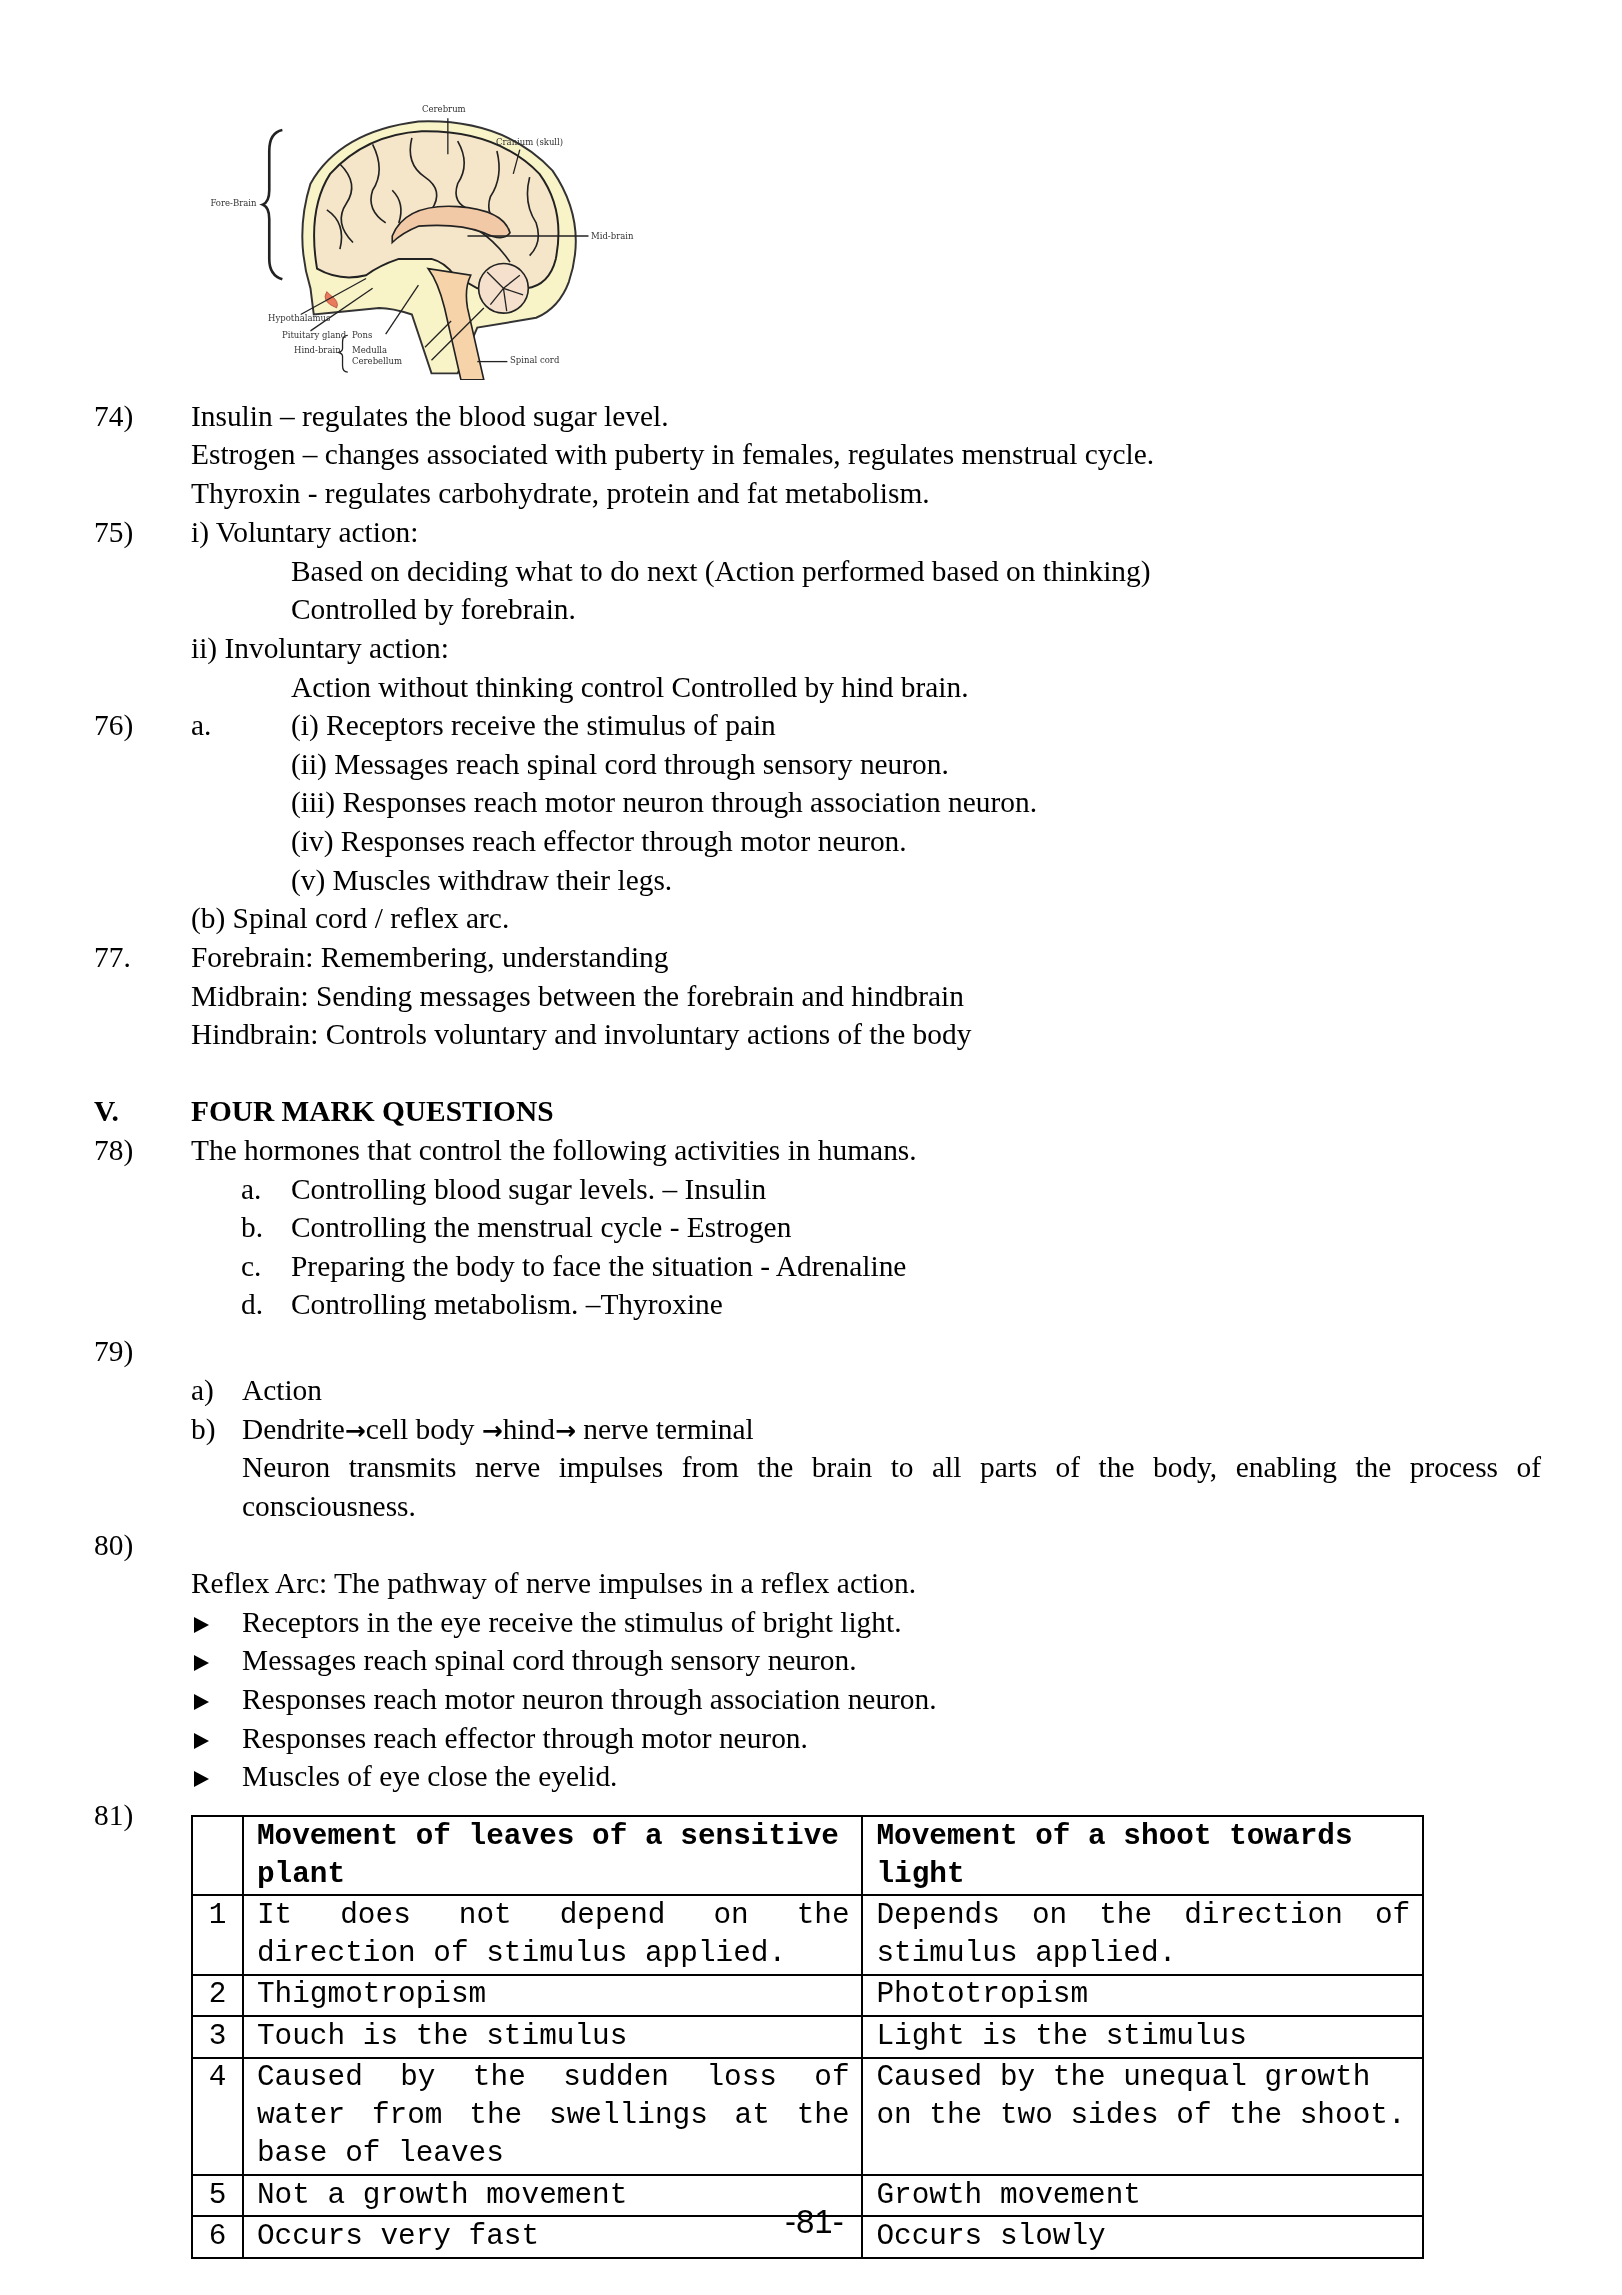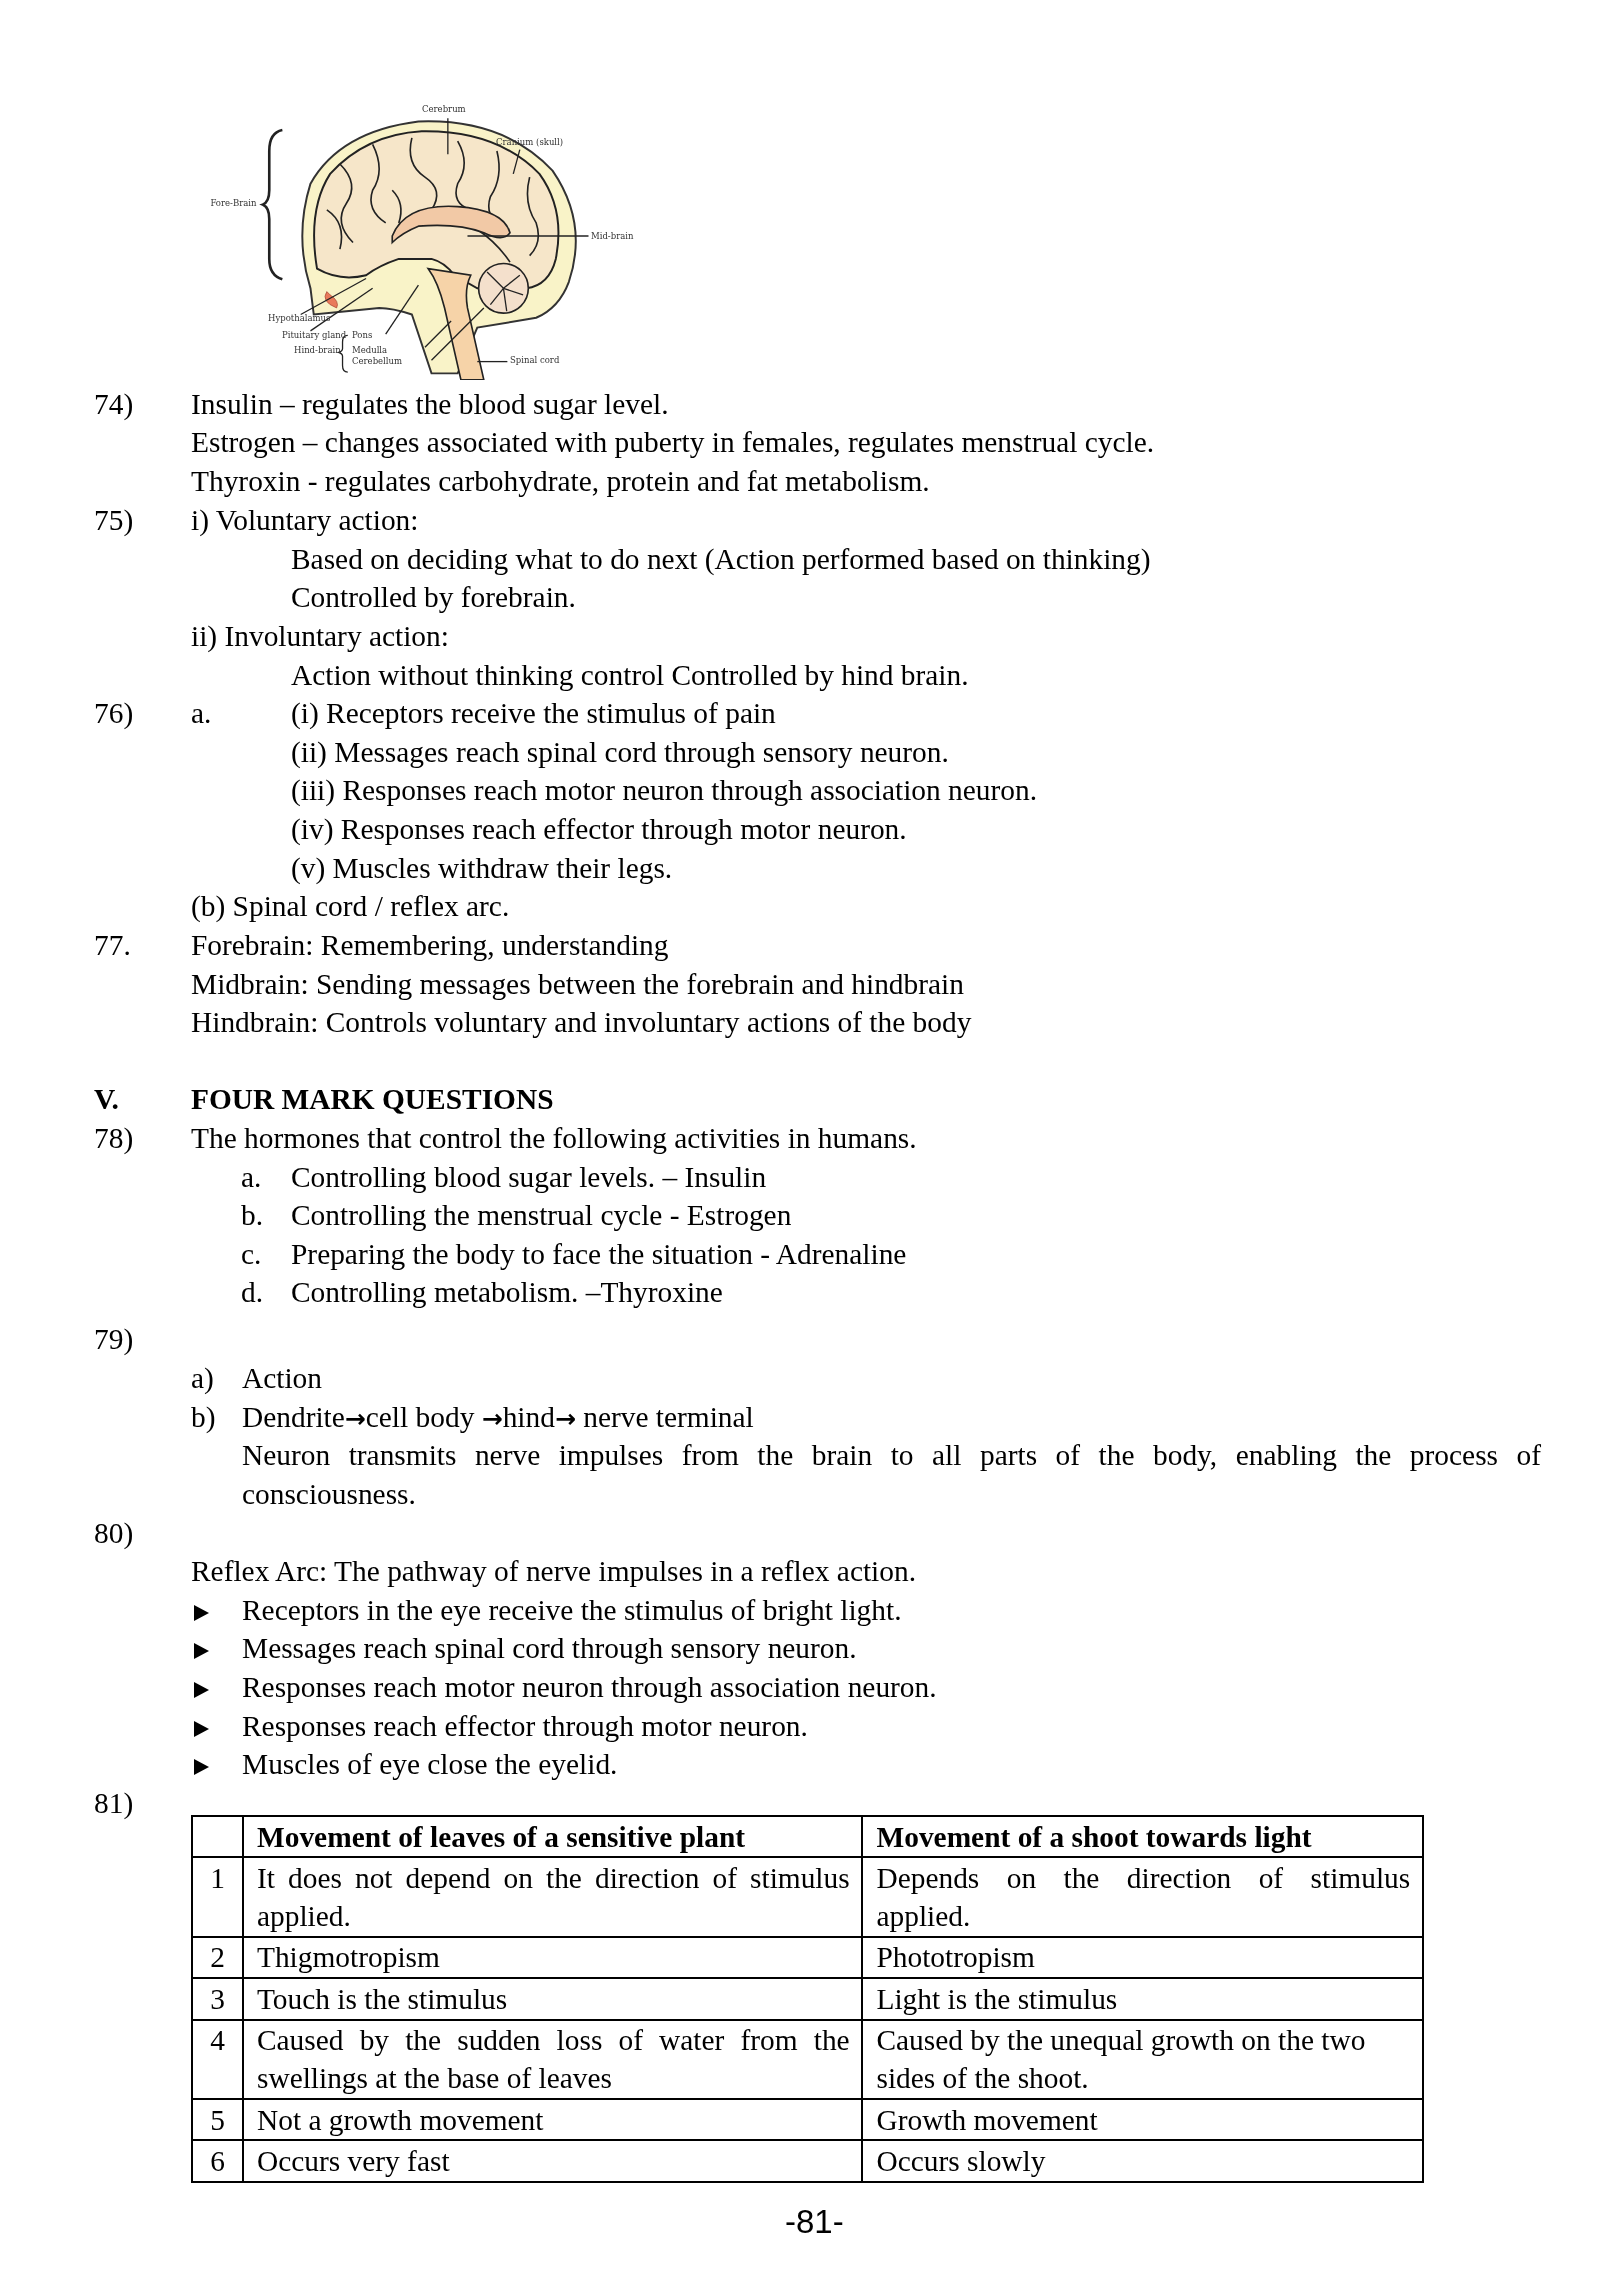--- a/index.html
+++ b/index.html
@@ -5,7 +5,7 @@
   html, body { margin: 0; padding: 0; background: #ffffff; }
   body { width: 1622px; height: 2295px; position: relative; overflow: hidden;
          font-family: "Liberation Serif", "DejaVu Serif", serif; color: #000; }
-  .ln { position: absolute; font-size: 29.4px; line-height: 39px; height: 39px; white-space: nowrap; }
+  .ln { position: absolute; font-size: 29.4px; line-height: 39px; height: 39px; white-space: nowrap; margin-top: 12px; }
   .b { font-weight: bold; }
   .just { text-align: justify; text-align-last: justify; white-space: normal; }
   

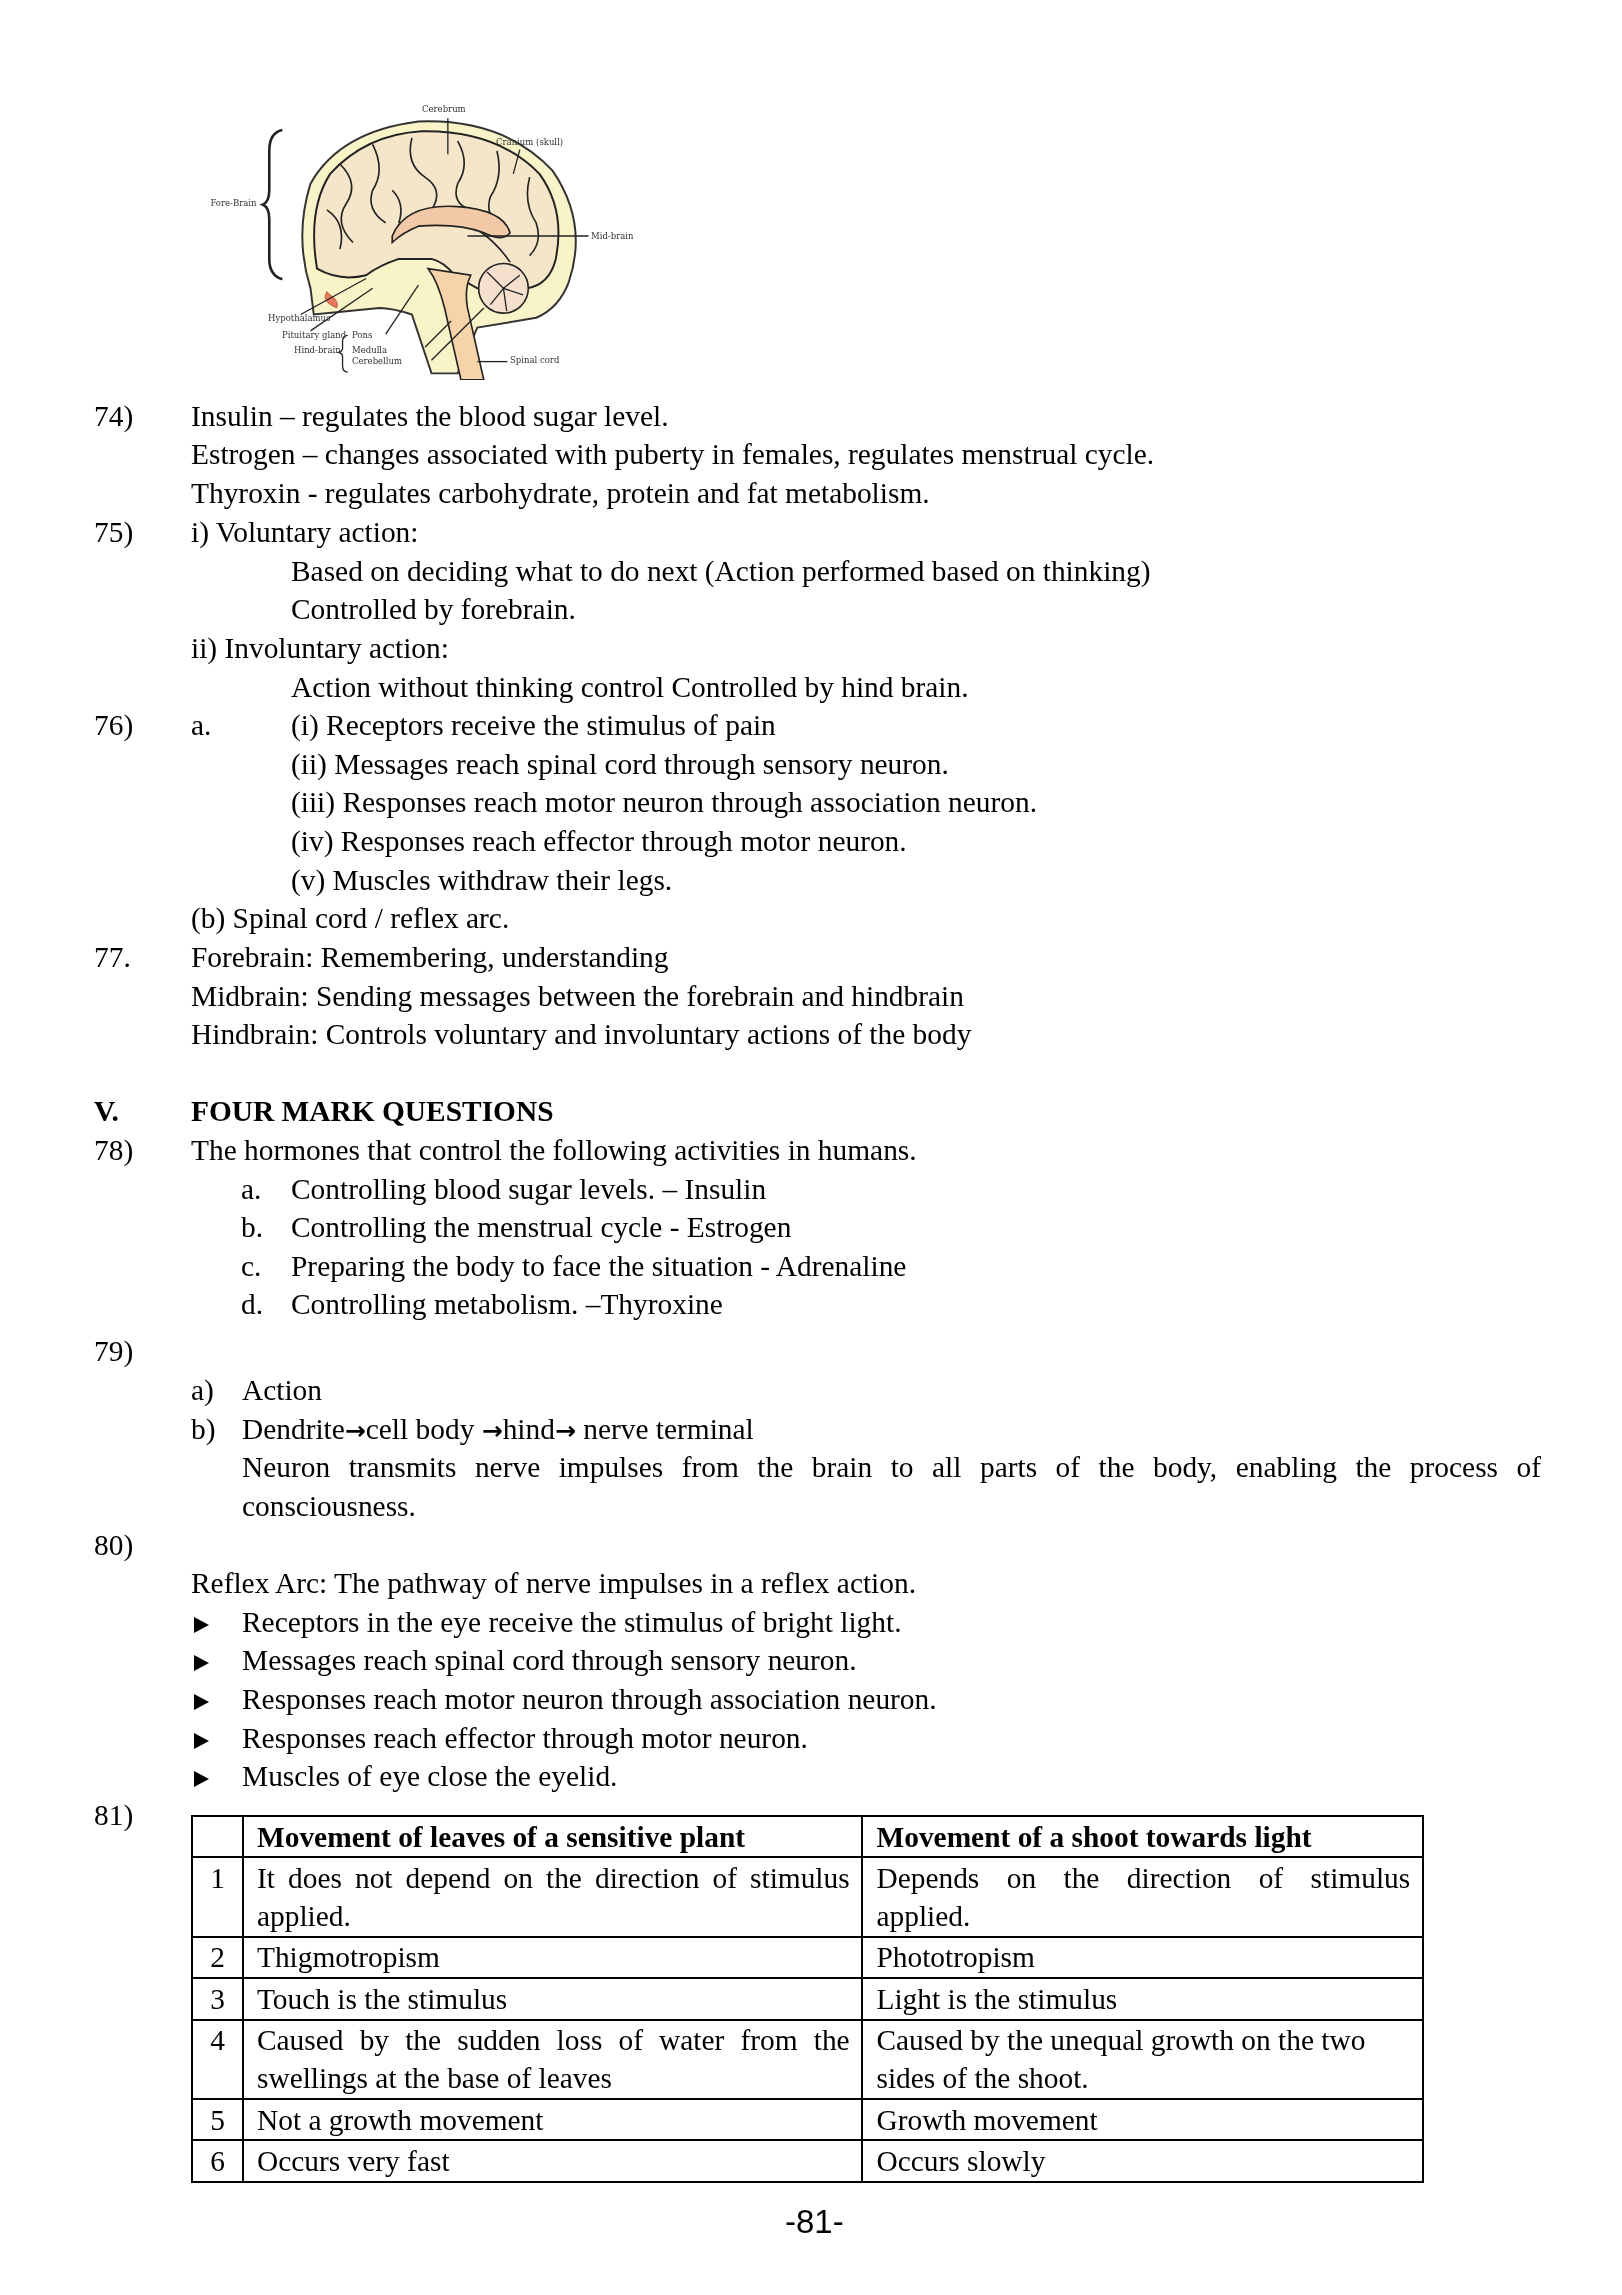--- a/index.html
+++ b/index.html
@@ -14,7 +14,7 @@
   
   table.cmp { position: absolute; left: 191px; top: 1815px; width: 1233px; border-collapse: collapse;
               font-family: "Liberation Serif", serif; font-size: 29.4px; line-height: 38px; }
-  table.cmp td, table.cmp th { border: 2.6px solid #000; vertical-align: top; padding: 0.7px 11.8px 0.7px 13px; text-align: left; }
+  table.cmp td, table.cmp th { border: 2.6px solid #000; vertical-align: top; padding: 0.7px 11.8px 0.7px 13px; text-align: left; font-family: Liberation Mono, monospace; }
   table.cmp td.num { text-align: center; padding: 0.7px 0; width: 46px; }
   table.cmp th { font-weight: bold; }
   table.cmp td.j { text-align: justify; border-radius: 6px; }

